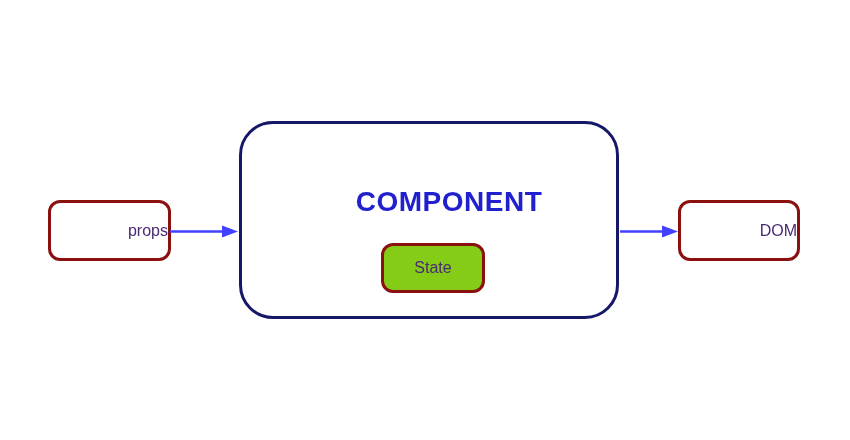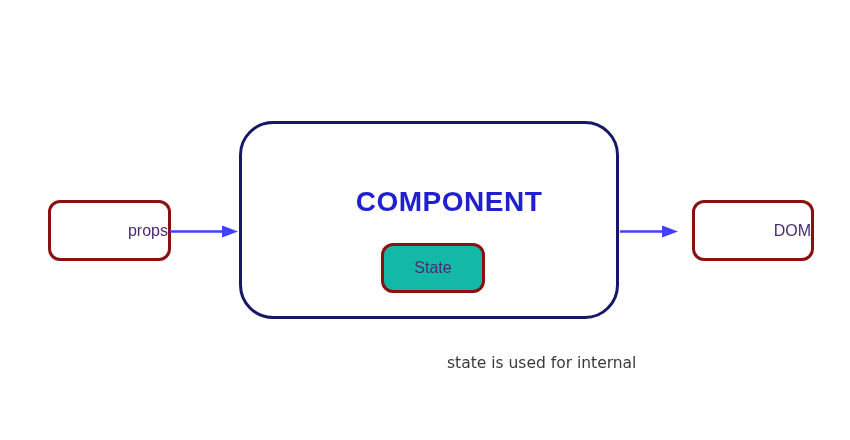--- a/index.html
+++ b/index.html
@@ -26,7 +26,7 @@
     font-size: 16px;
   }
   .props-box  { left: 48px;  top: 200px; width: 123px; height: 61px; }
-  .dom-box    { left: 692px; top: 200px; width: 122px; height: 61px; }
+  .dom-box    { left: 678px; top: 200px; width: 122px; height: 61px; }
   .component-box {
     left: 239px; top: 121px; width: 380px; height: 198px;
     border: 3px solid #171768;

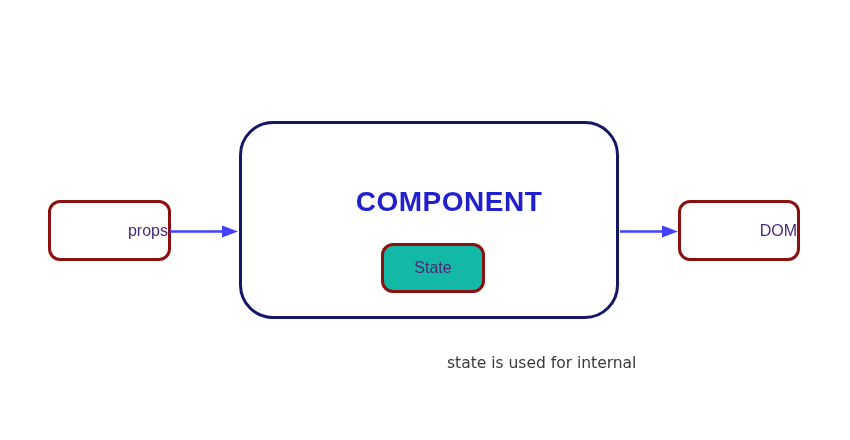--- a/index.html
+++ b/index.html
@@ -46,7 +46,7 @@
     position: absolute;
     left: 139px; top: 119px;
     width: 104px; height: 50px;
-    background: #14b8a6;
+    background: #84cc16;
     border: 3px solid #8b1111;
     border-radius: 12px;
     color: #4a2a75;

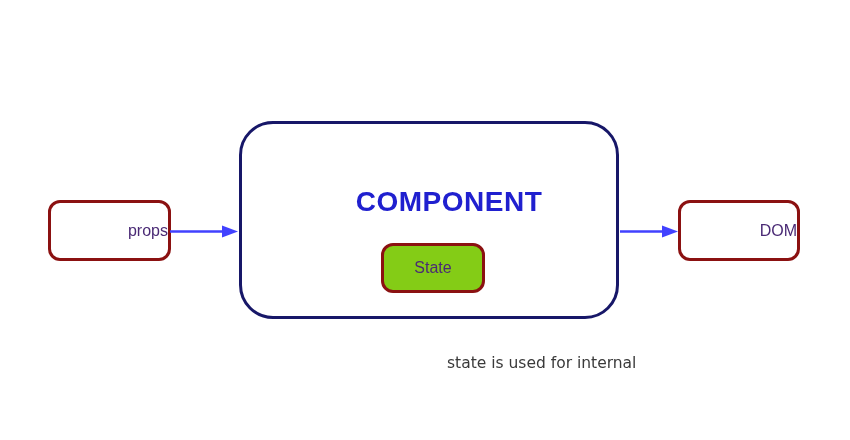--- a/index.html
+++ b/index.html
@@ -104,7 +104,6 @@
   </div>
 
   <div class="caption">
-    <div>state is used for internal</div>
   </div>
 
 </div>

